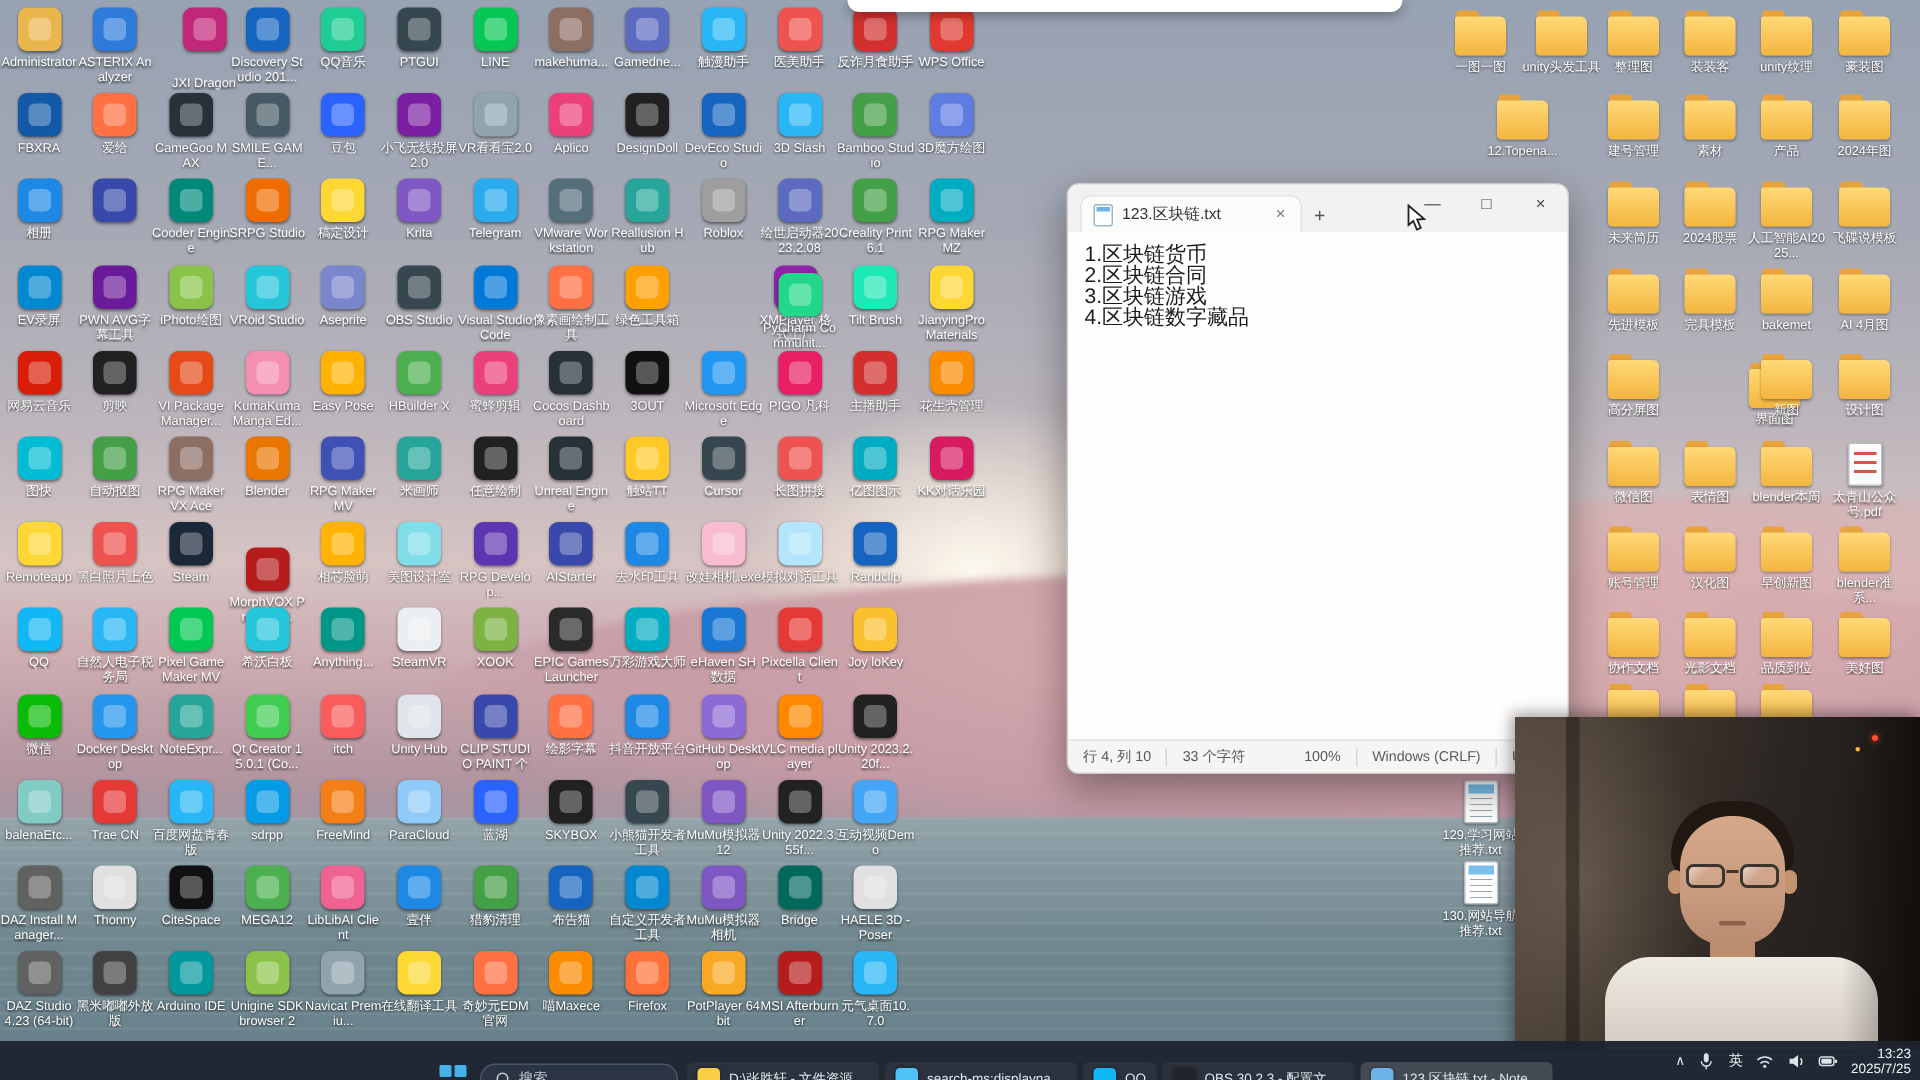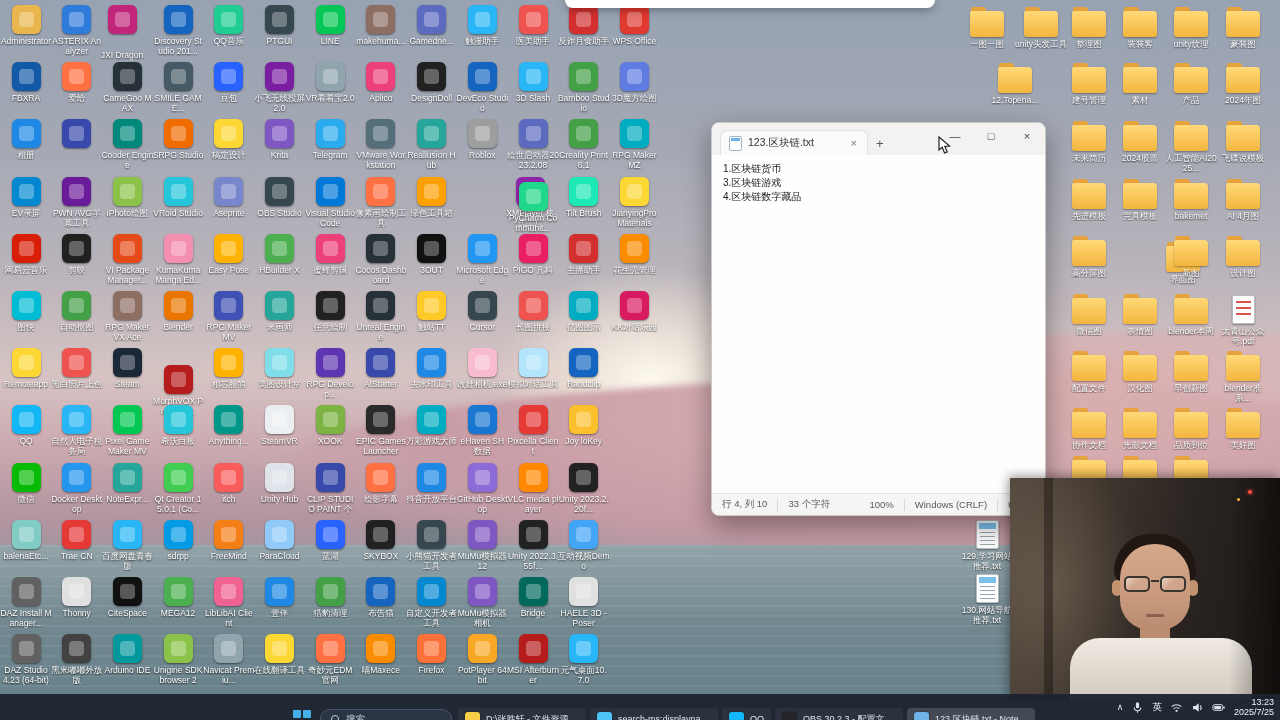--- a/index.html
+++ b/index.html
@@ -118,7 +118,7 @@
         <div class="icon-art" style="background: rgb(47, 123, 217);"></div>
         <div class="icon-label">ASTERIX Analyzer</div>
       </div>
-      <div class="desk-icon" style="left: 97px; top: 5px; gap: 16px;">
+      <div class="desk-icon" style="left: 111px; top: 5px; gap: 16px;">
         <div class="icon-art" style="background: rgb(194, 38, 122);"></div>
         <div class="icon-label">JXI Dragon</div>
       </div>

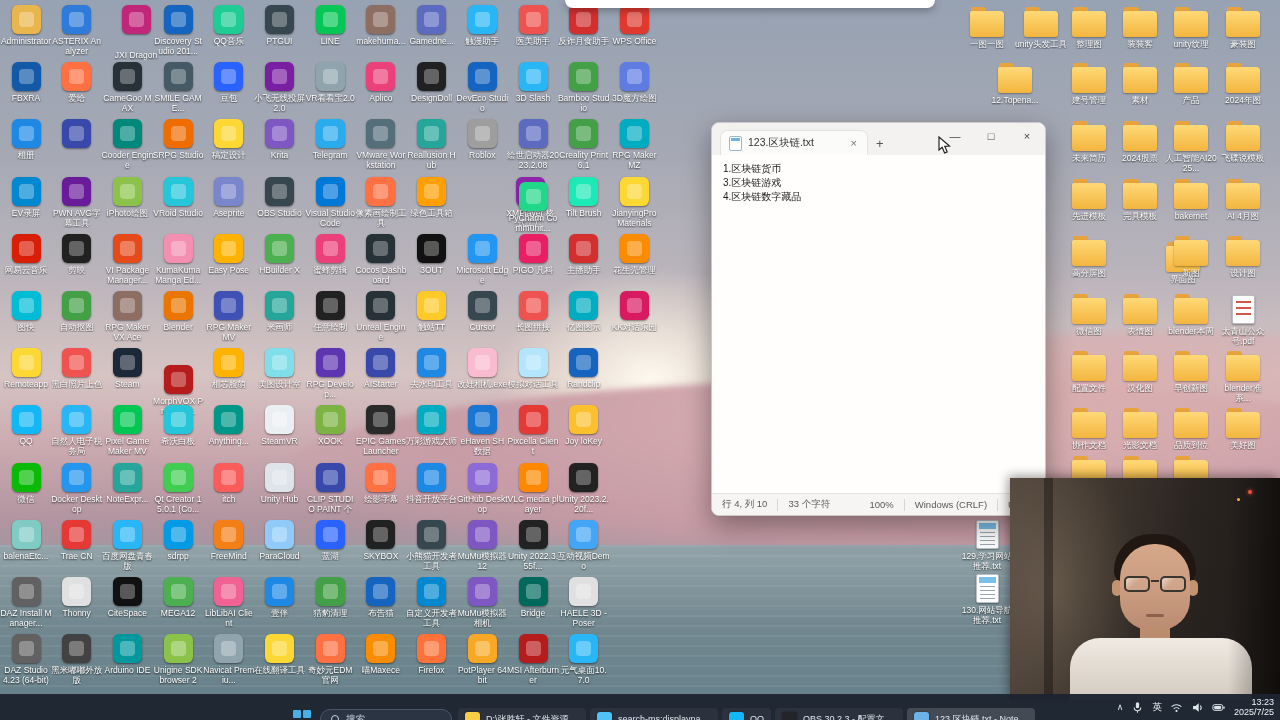--- a/index.html
+++ b/index.html
@@ -46,7 +46,7 @@
   .np-gear{margin-left:auto;width:11px;height:11px;border:1.6px solid #666;border-radius:50%;position:relative;cursor:pointer;}
   .np-gear::after{content:"";position:absolute;inset:2.4px;border-radius:50%;background:#666;}
   .np-body{flex:1;background:#fffefd;padding:7px 11px;overflow:hidden;cursor:text;}
-  .np-line{font-size:10px;line-height:14px;color:#1b1b1b;white-space:pre;}
+  .np-line{font-size:14px;line-height:14px;color:#1b1b1b;white-space:pre;}
   .np-status{height:22px;background:#f6f5f4;border-top:1px solid #e4e3e1;display:flex;align-items:center;padding:0 10px;gap:10px;font-size:9.5px;color:#5a5a5a;flex:none;}
   .np-status .sep{width:1px;height:12px;background:#d7d6d4;}
   .np-status .grow{flex:1;}

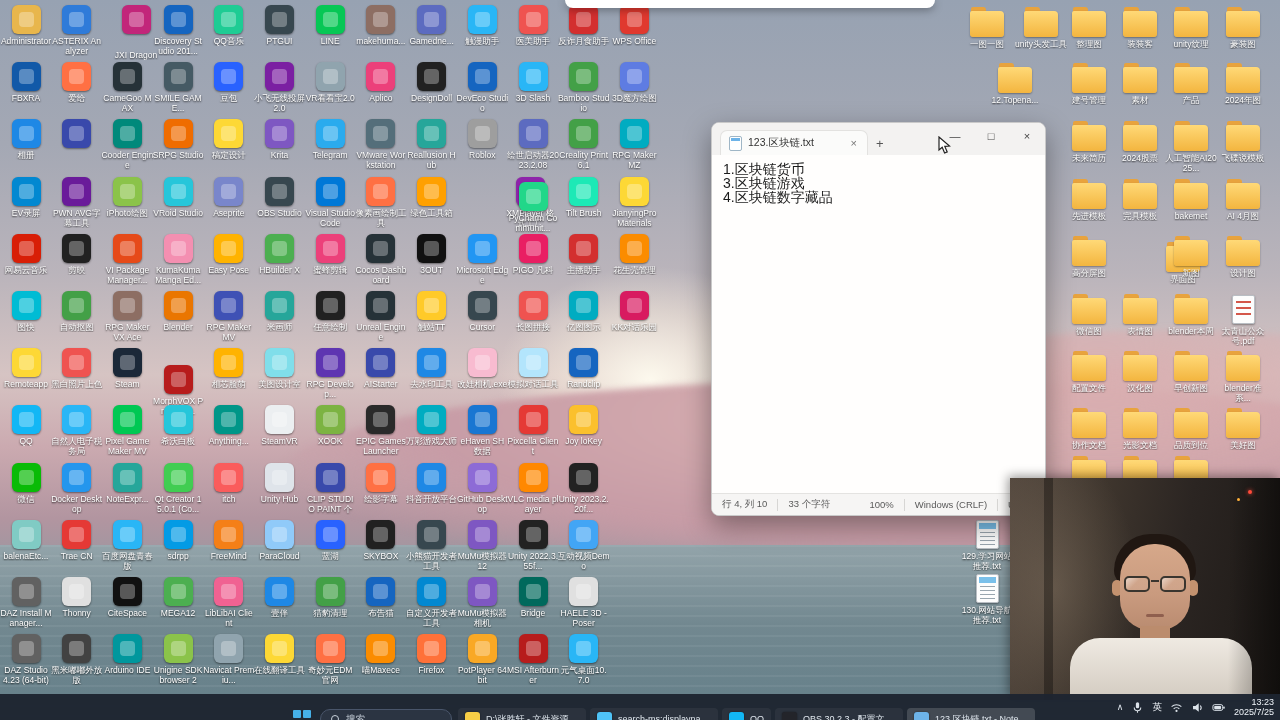--- a/index.html
+++ b/index.html
@@ -1001,6 +1001,7 @@
     </div>
     <div class="np-body" id="np-body">
         <div class="np-line">1.区块链货币</div>
+        <div class="np-line">2.区块链合同</div>
         <div class="np-line">3.区块链游戏</div>
         <div class="np-line">4.区块链数字藏品</div>
       </div>

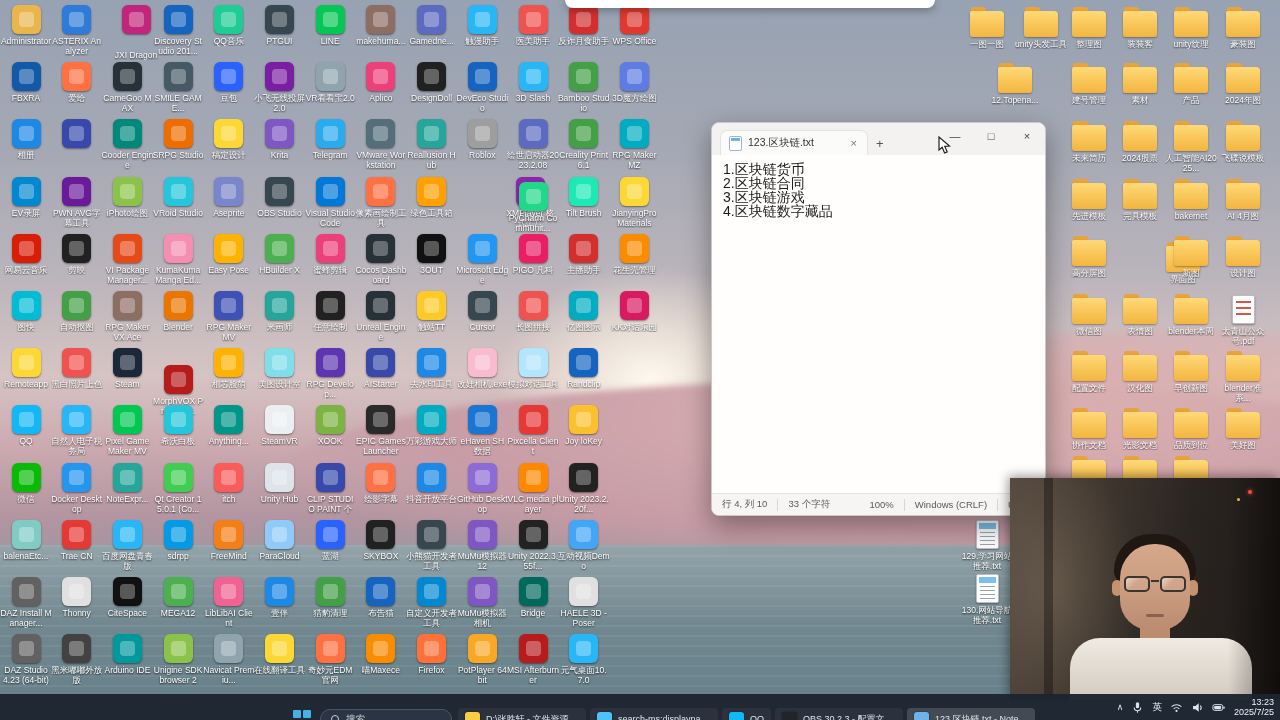--- a/index.html
+++ b/index.html
@@ -903,7 +903,7 @@
           <div class="folder-tab"></div>
           <div class="folder-front"></div>
         </div>
-        <div class="icon-label">配置文件</div>
+        <div class="icon-label">账号管理</div>
       </div>
       <div class="desk-icon" style="left: 1115px; top: 350px;">
         <div class="art-folder">

